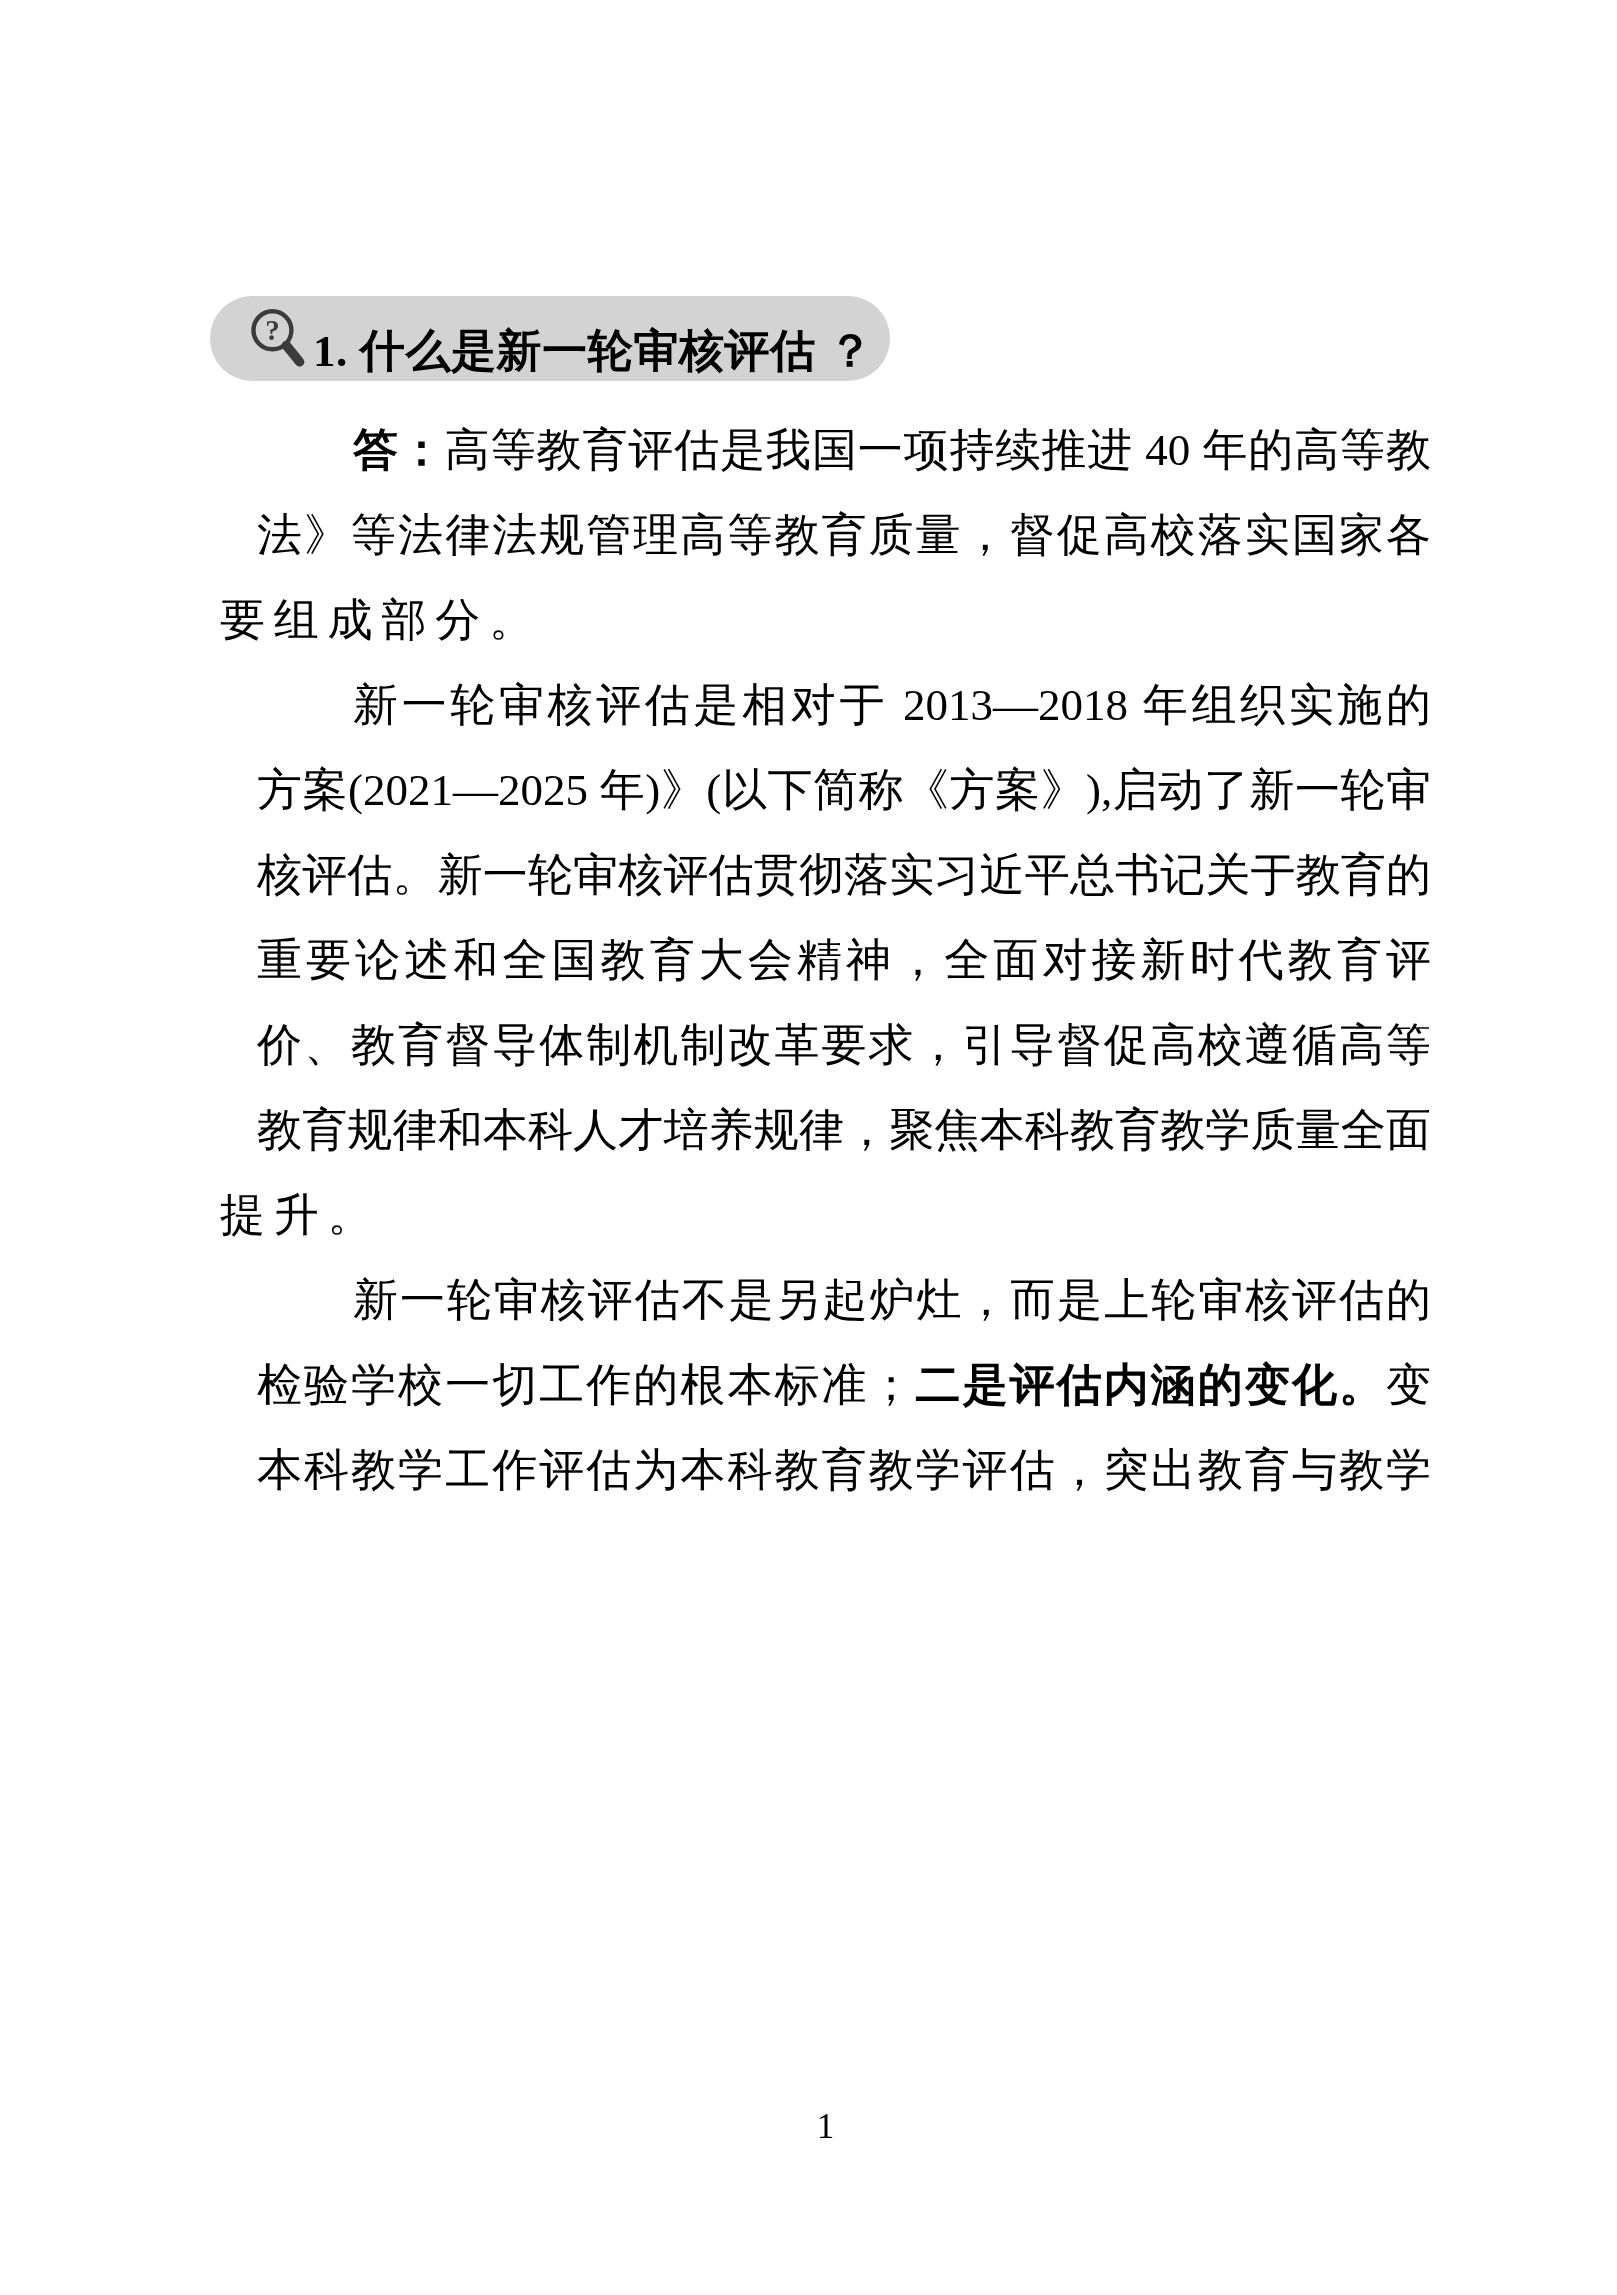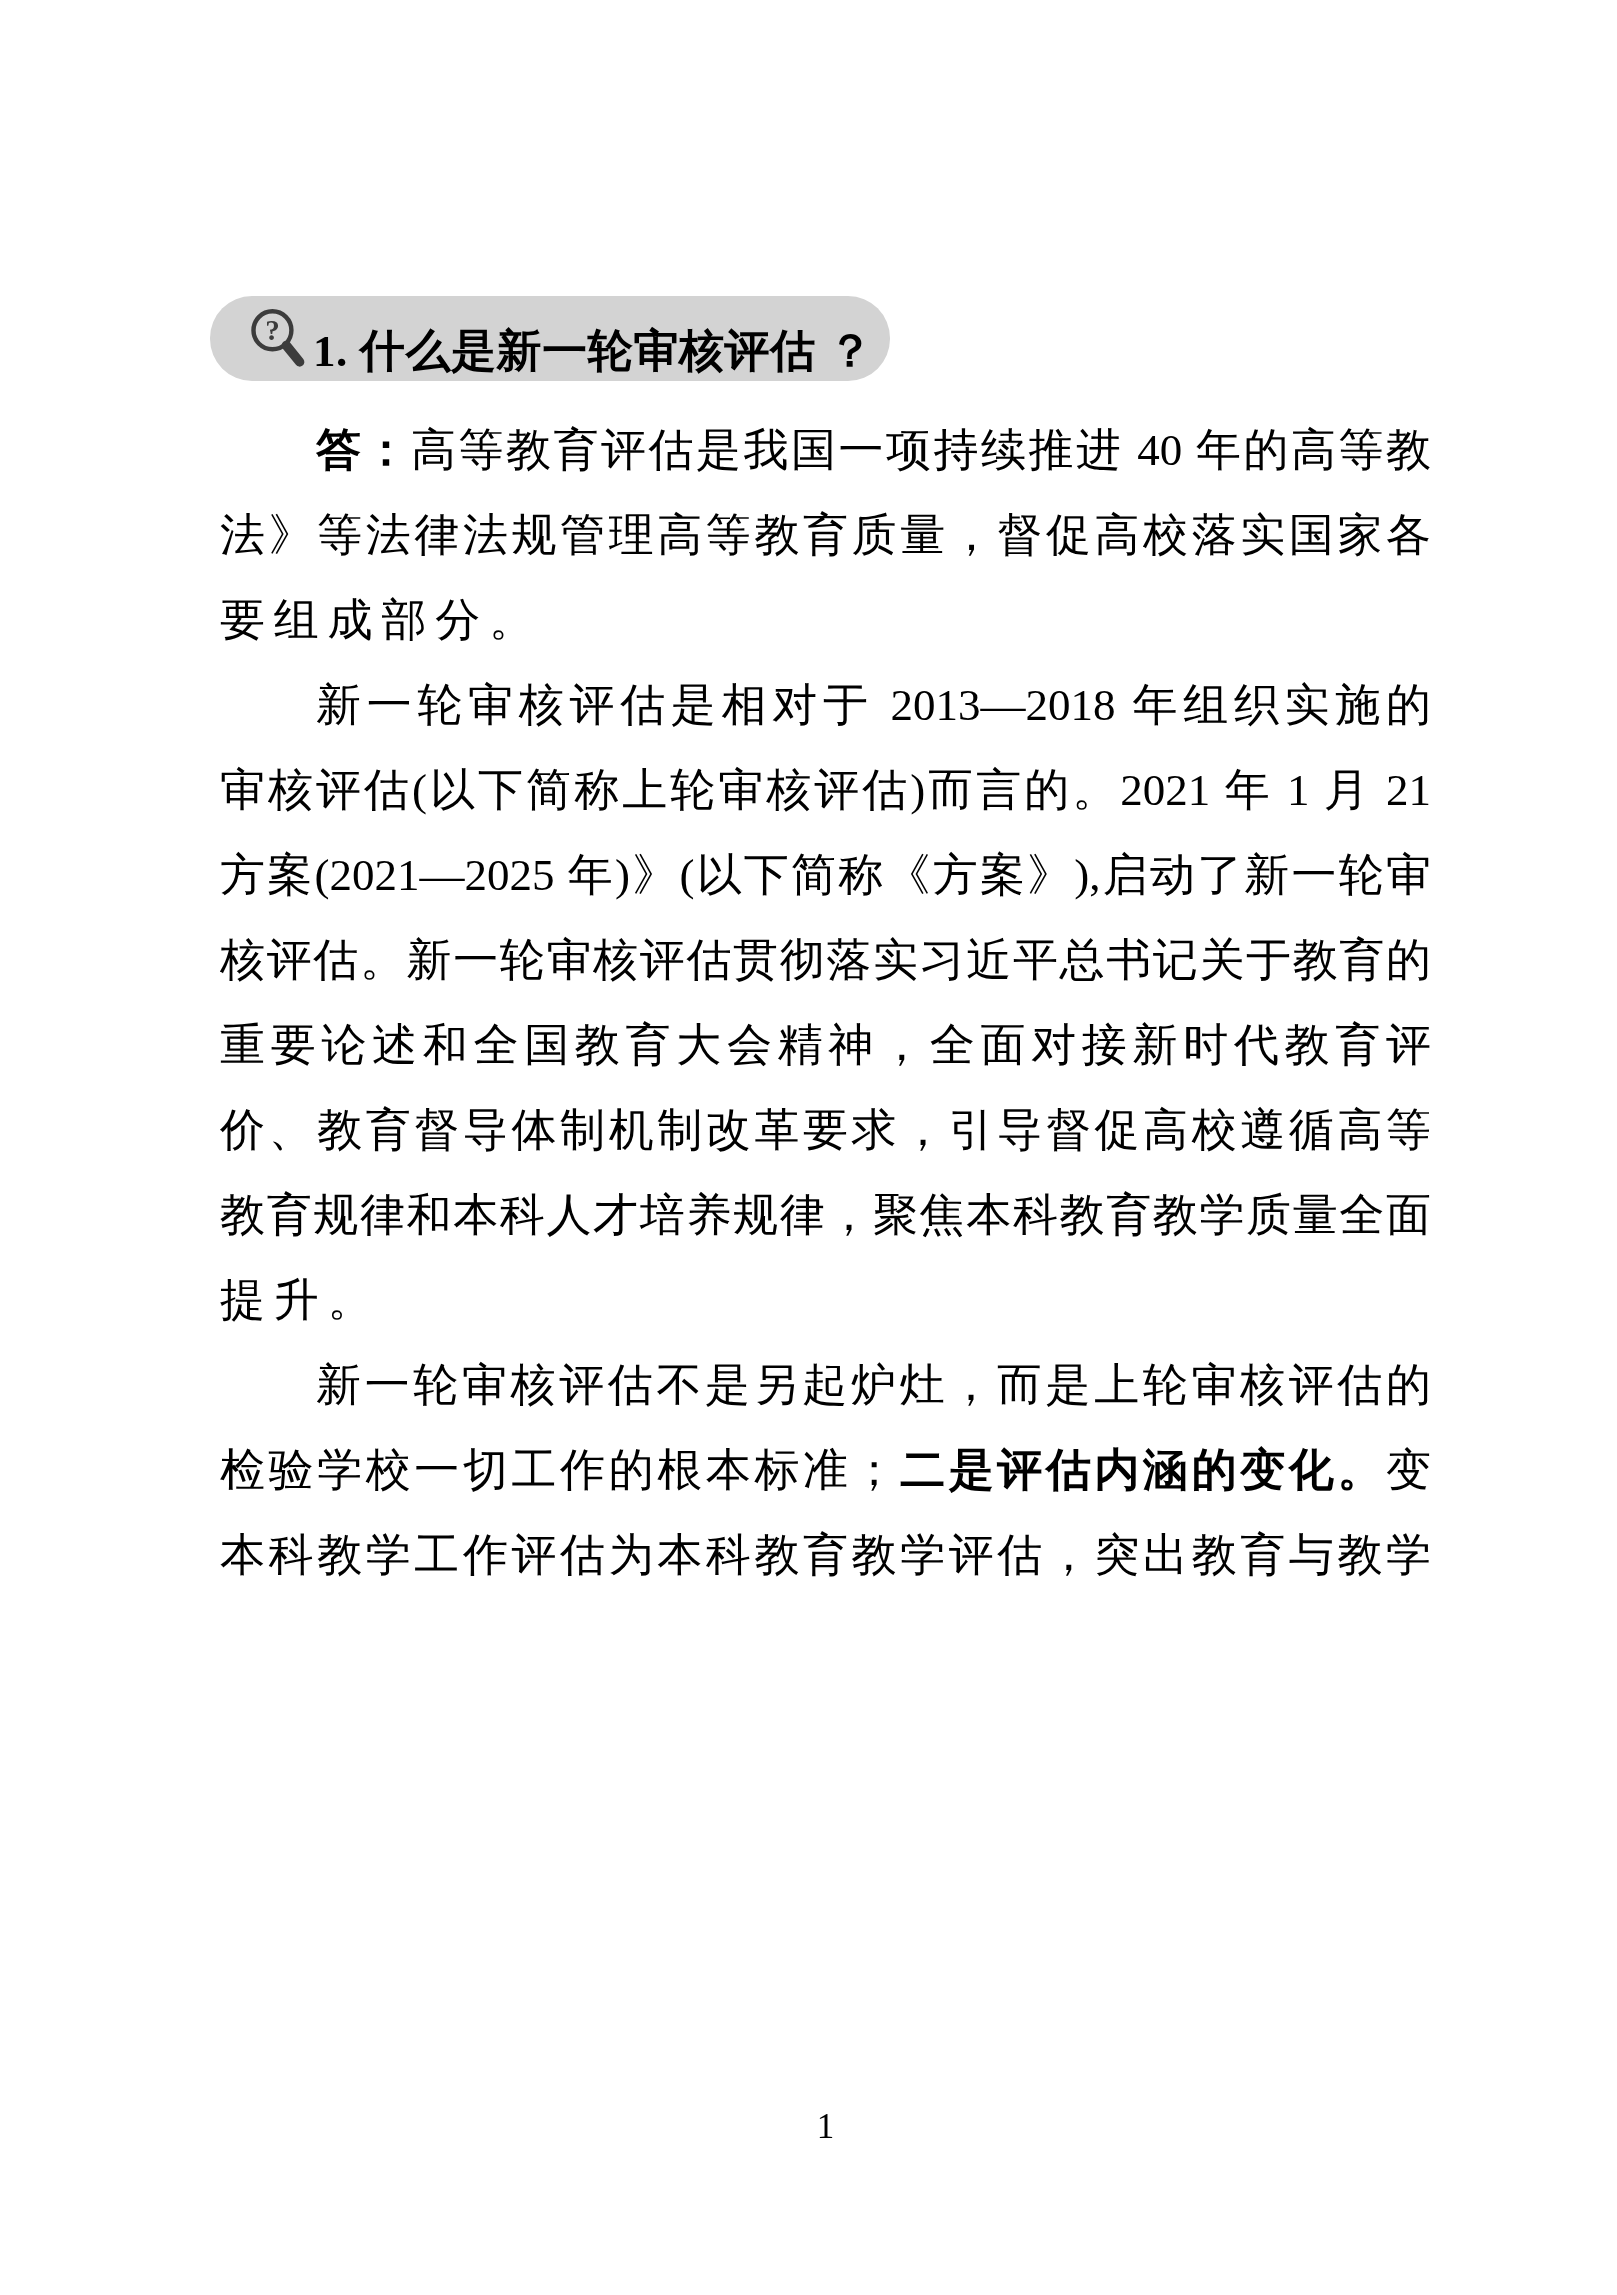--- a/index.html
+++ b/index.html
@@ -25,7 +25,7 @@
   .line { height:85px; line-height:85px; letter-spacing:8.8px; white-space:nowrap; }
   .line.just {
     white-space:normal; letter-spacing:0;
-    text-align:justify; text-align-last:justify; text-justify:inter-character;
+    text-align:justify; text-align-last:justify; text-justify:inter-character;margin-left:37px;
   }
   .line.ind { text-indent:96px; }
   .b { font-weight:bold; }

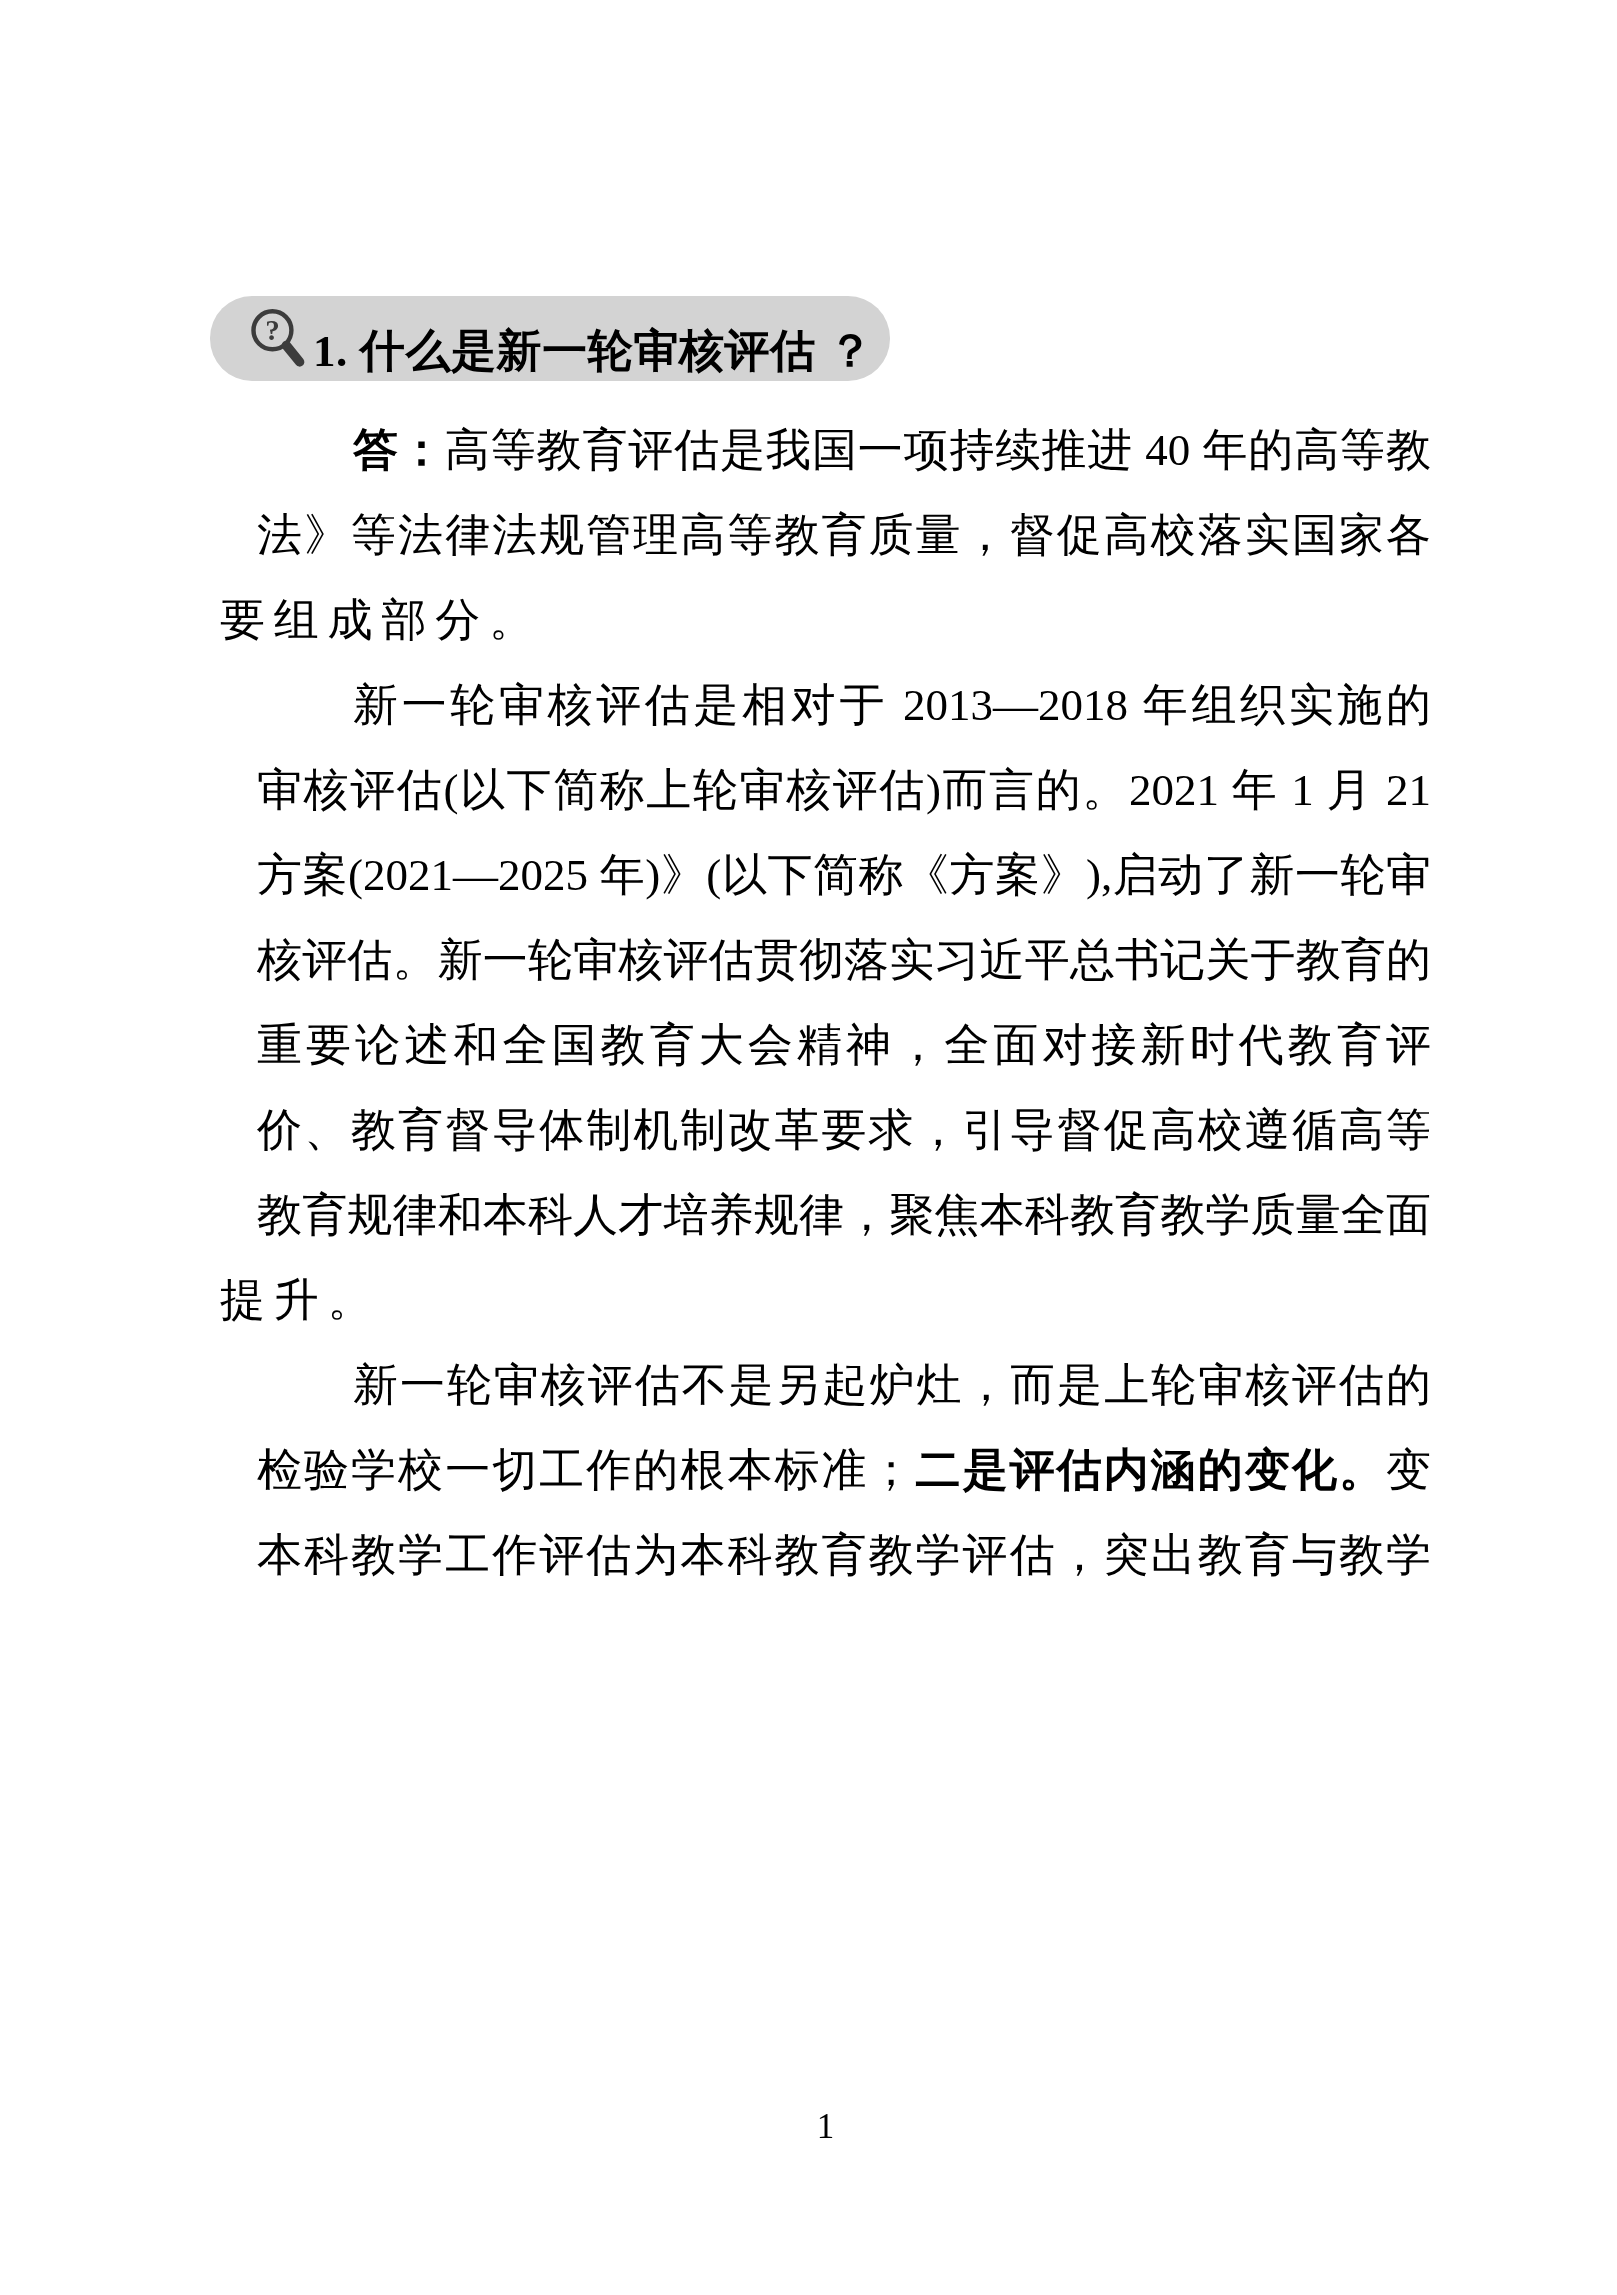--- a/index.html
+++ b/index.html
@@ -53,7 +53,6 @@
       <div class="line just"><span>法》等法律法规管理高等教育质量，督促高校落实国家各</span></div>
       <div class="line"><span>要组成部分。</span></div>
       <div class="line just ind"><span>新一轮审核评估是相对于 2013—2018 年组织实施的</span></div>
-      <div class="line just"><span>审核评估(以下简称上轮审核评估)而言的。2021 年 1 月 21</span></div>
       <div class="line just"><span>方案(2021—2025 年)》(以下简称《方案》),启动了新一轮审</span></div>
       <div class="line just"><span>核评估。新一轮审核评估贯彻落实习近平总书记关于教育的</span></div>
       <div class="line just"><span>重要论述和全国教育大会精神，全面对接新时代教育评</span></div>

